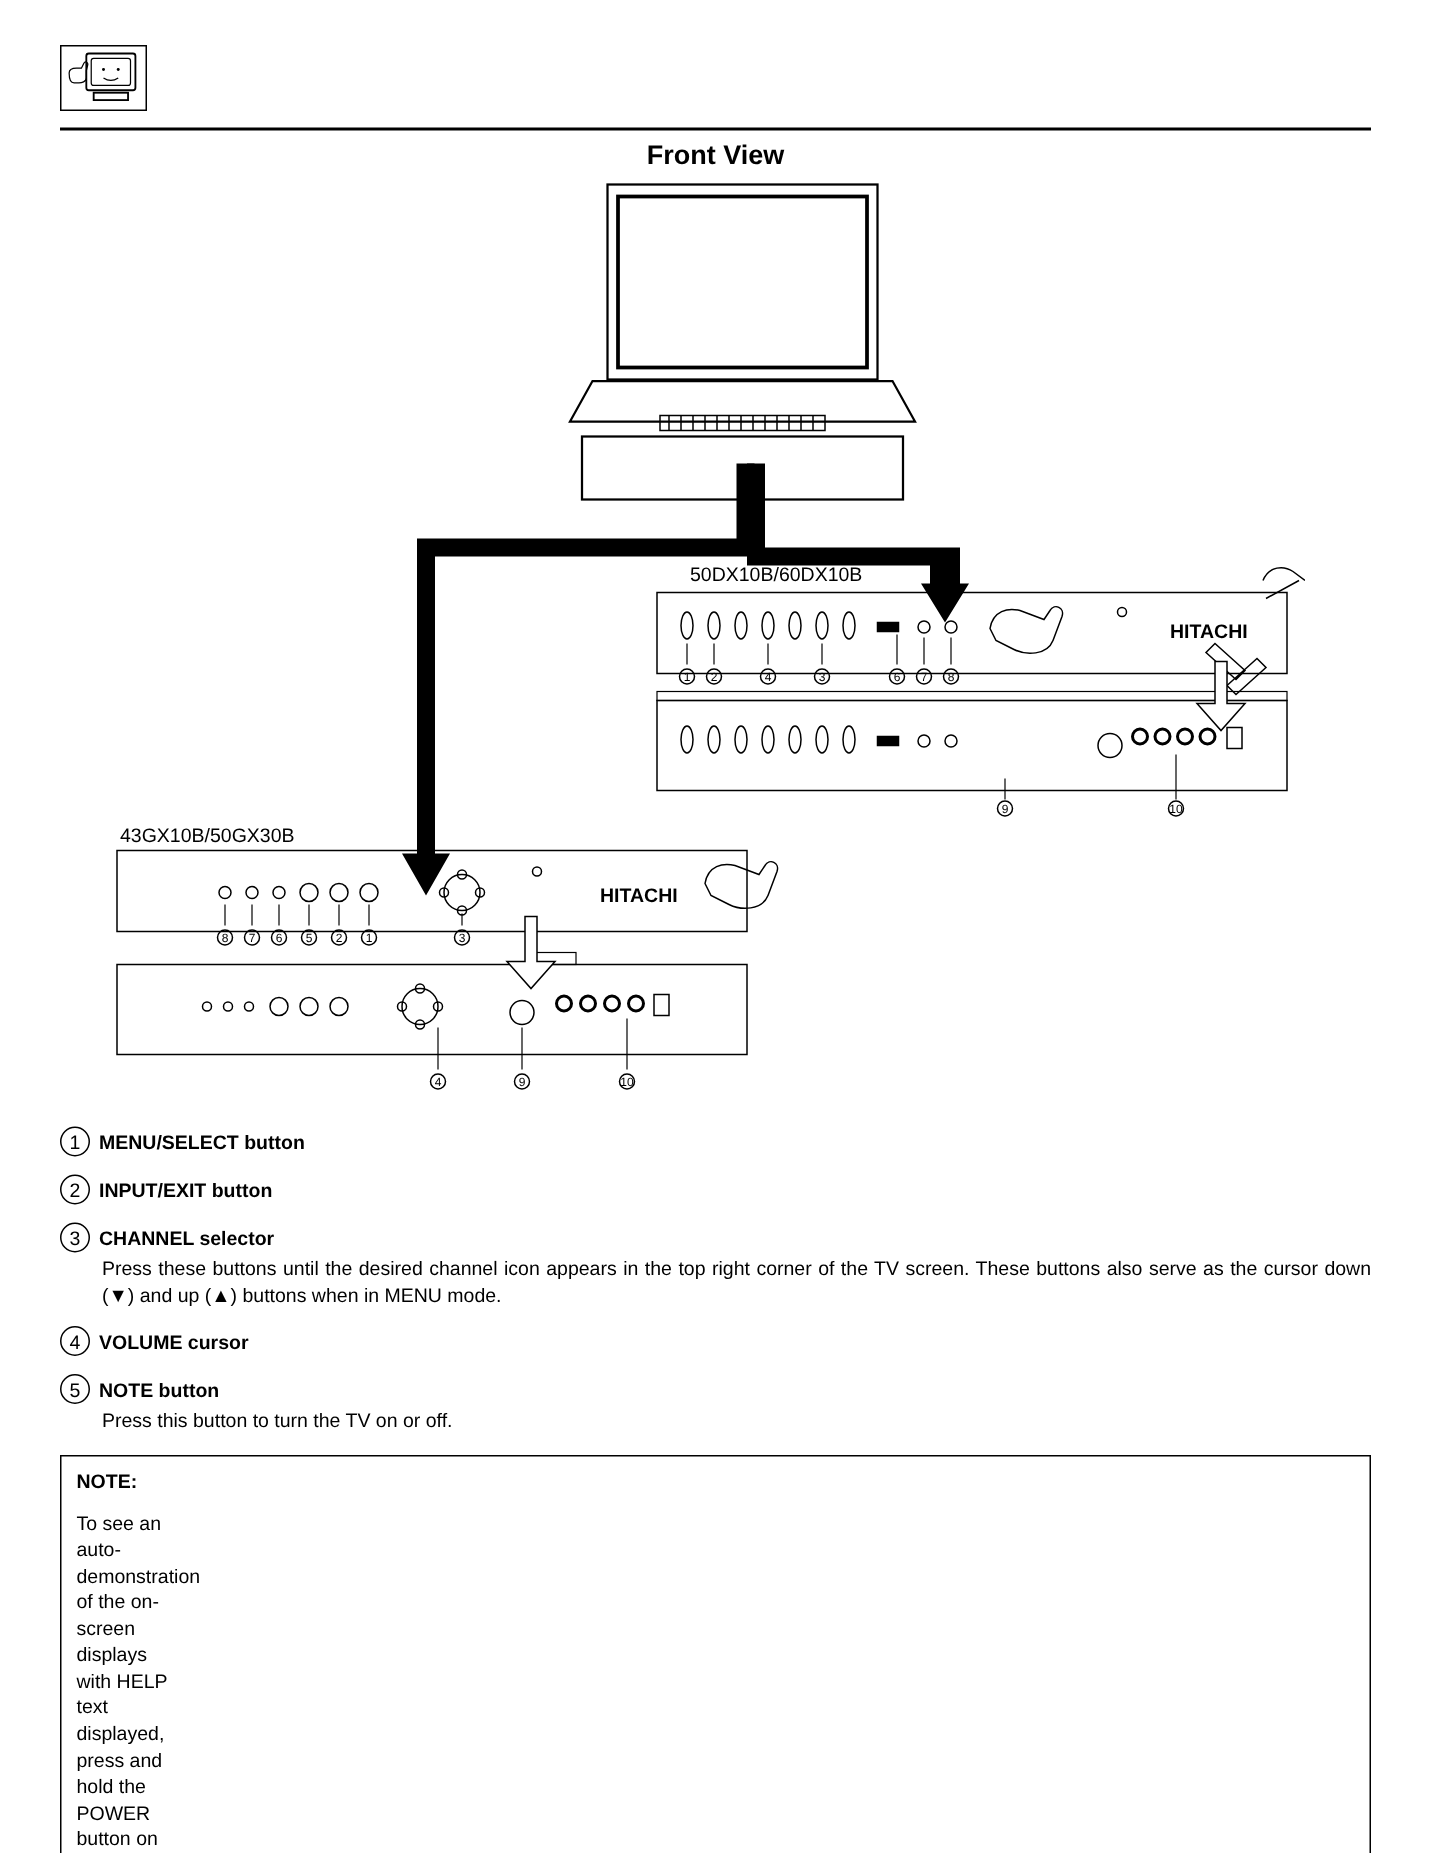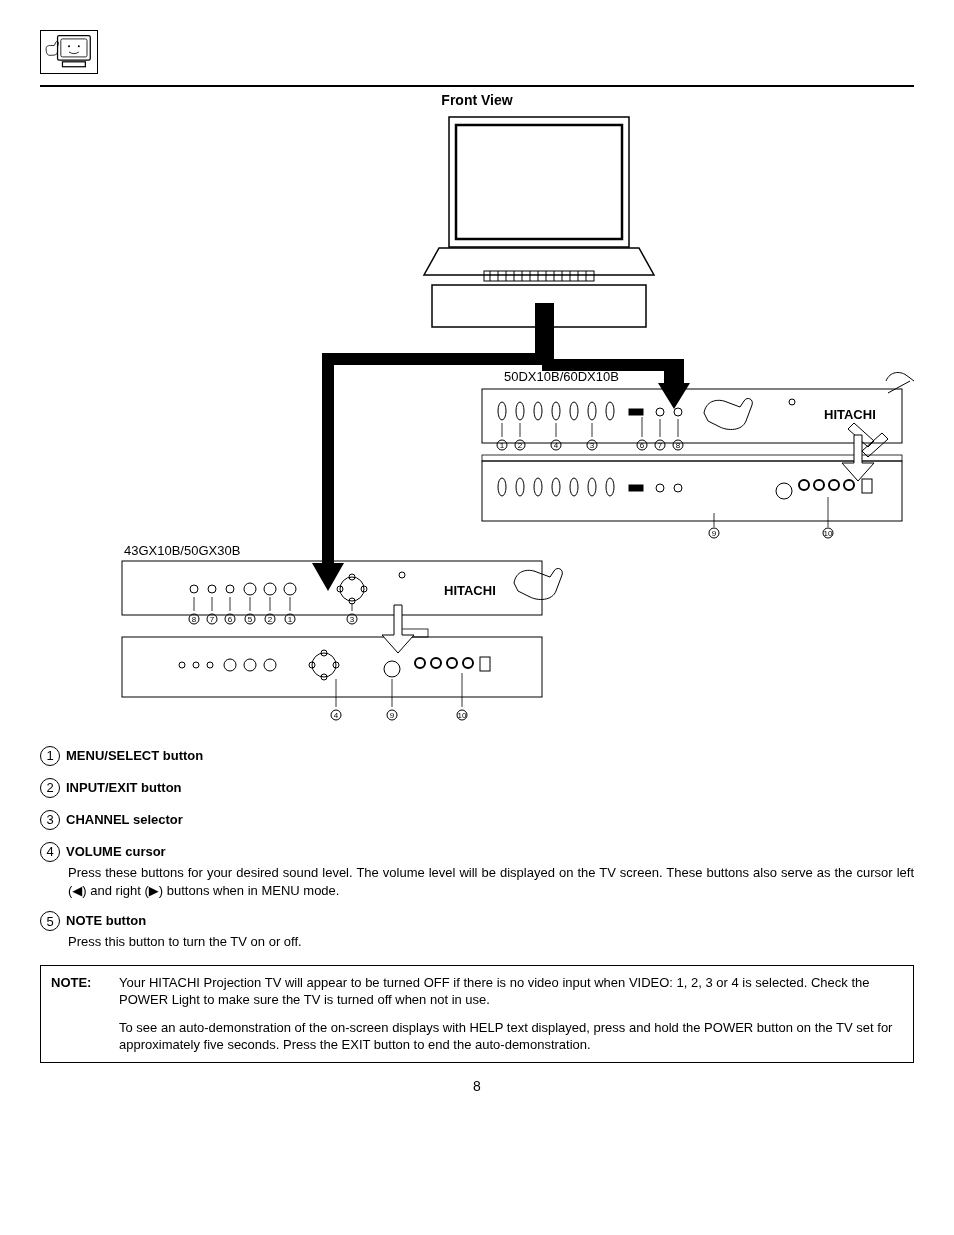--- a/index.html
+++ b/index.html
@@ -25,7 +25,7 @@
   .title {
     text-align: center;
     font-weight: bold;
-    font-size: 14px;
+    font-size: 18px;
     margin: 4px 0 4px 0;
   }
   .diagram-area {

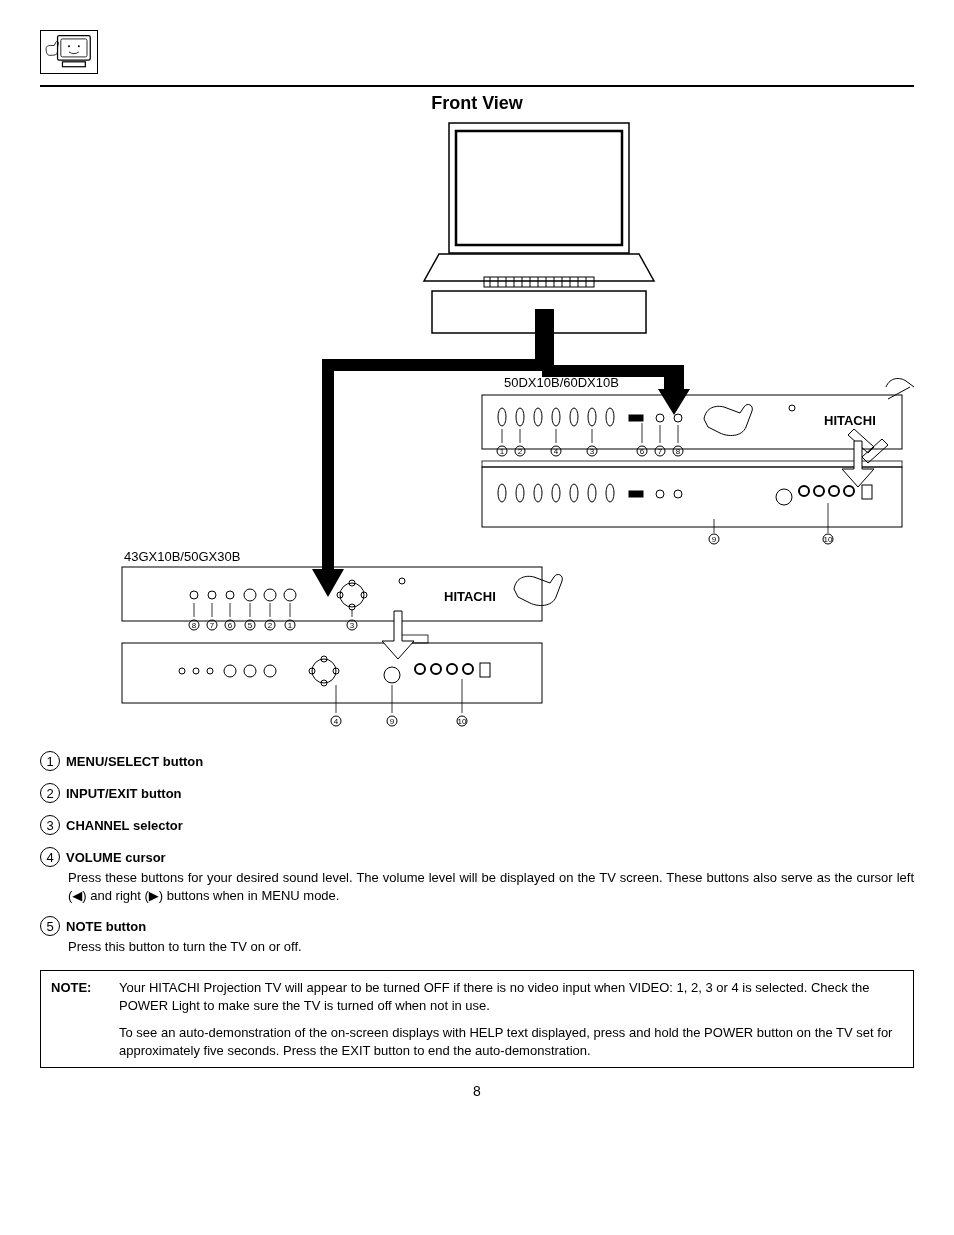--- a/index.html
+++ b/index.html
@@ -29,7 +29,7 @@
     margin: 4px 0 4px 0;
   }
   .diagram-area {
-    text-align: right;
+    text-align: left;
   }
   .items {
     margin-top: 8px;

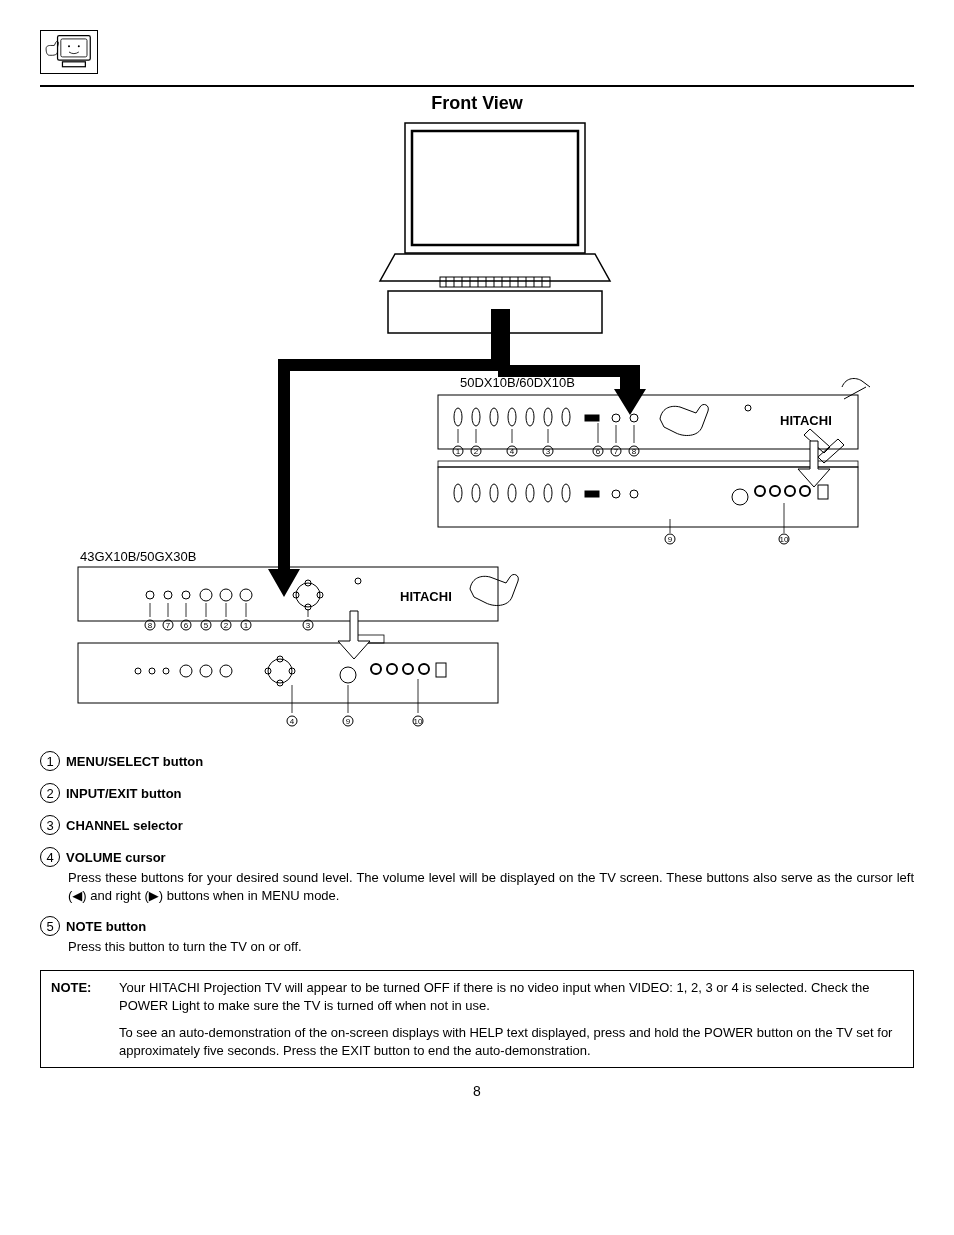--- a/index.html
+++ b/index.html
@@ -322,6 +322,7 @@
       <span class="circ-num">3</span>
       <span class="item-title">CHANNEL selector</span>
     </div>
+    <div class="item-body">Press these buttons until the desired channel icon appears in the top right corner of the TV screen.  These buttons also serve as the cursor down (▼) and up (▲) buttons when in MENU mode.</div>
   </div>
 
   <div class="item">

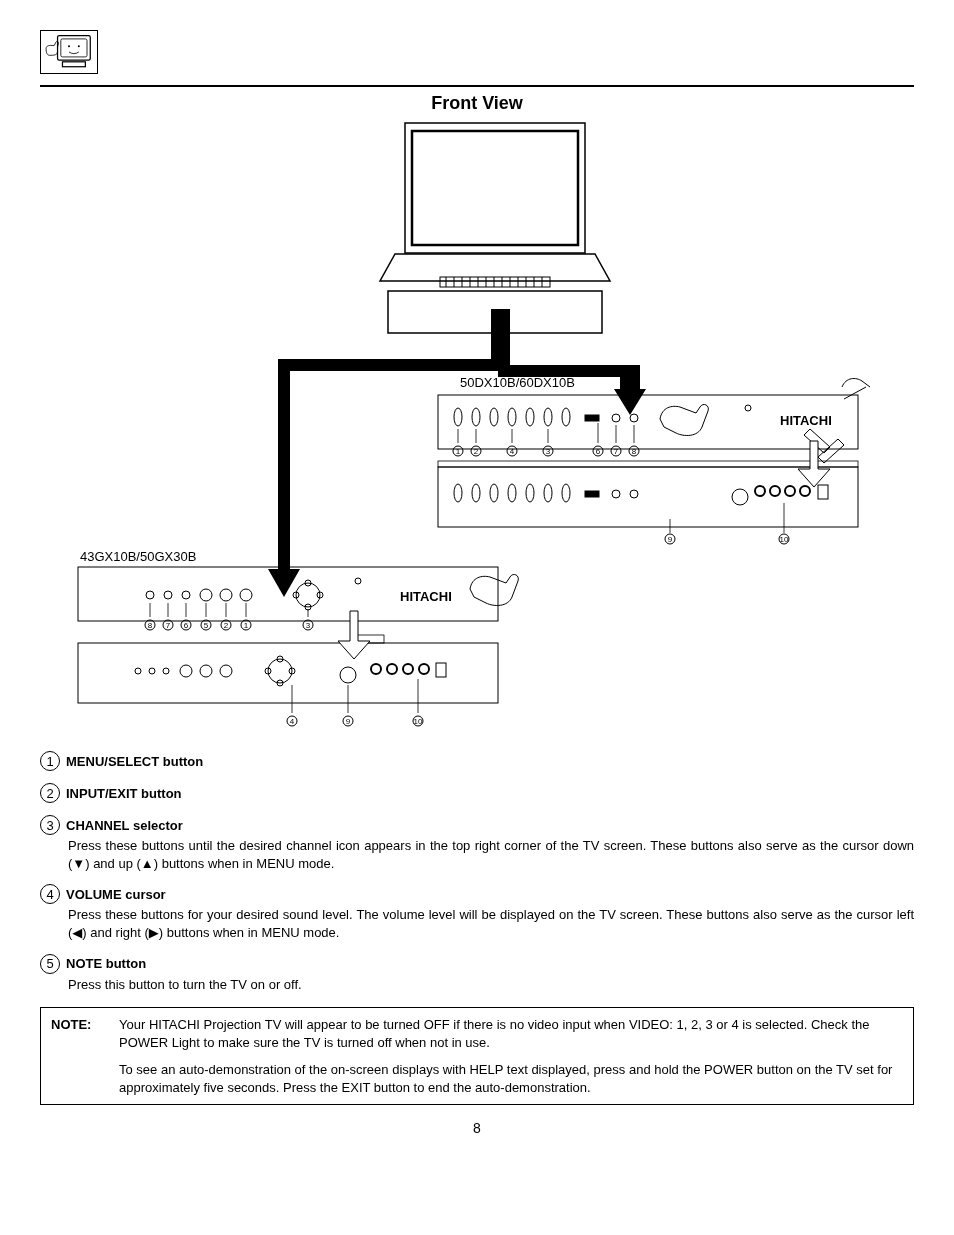--- a/index.html
+++ b/index.html
@@ -330,7 +330,6 @@
       <span class="circ-num">4</span>
       <span class="item-title">VOLUME cursor</span>
     </div>
-    <div class="item-body">Press these buttons for your desired sound level.  The volume level will be displayed on the TV screen.  These buttons also serve as the cursor left (◀) and right (▶) buttons when in MENU mode.</div>
   </div>
 
   <div class="item">

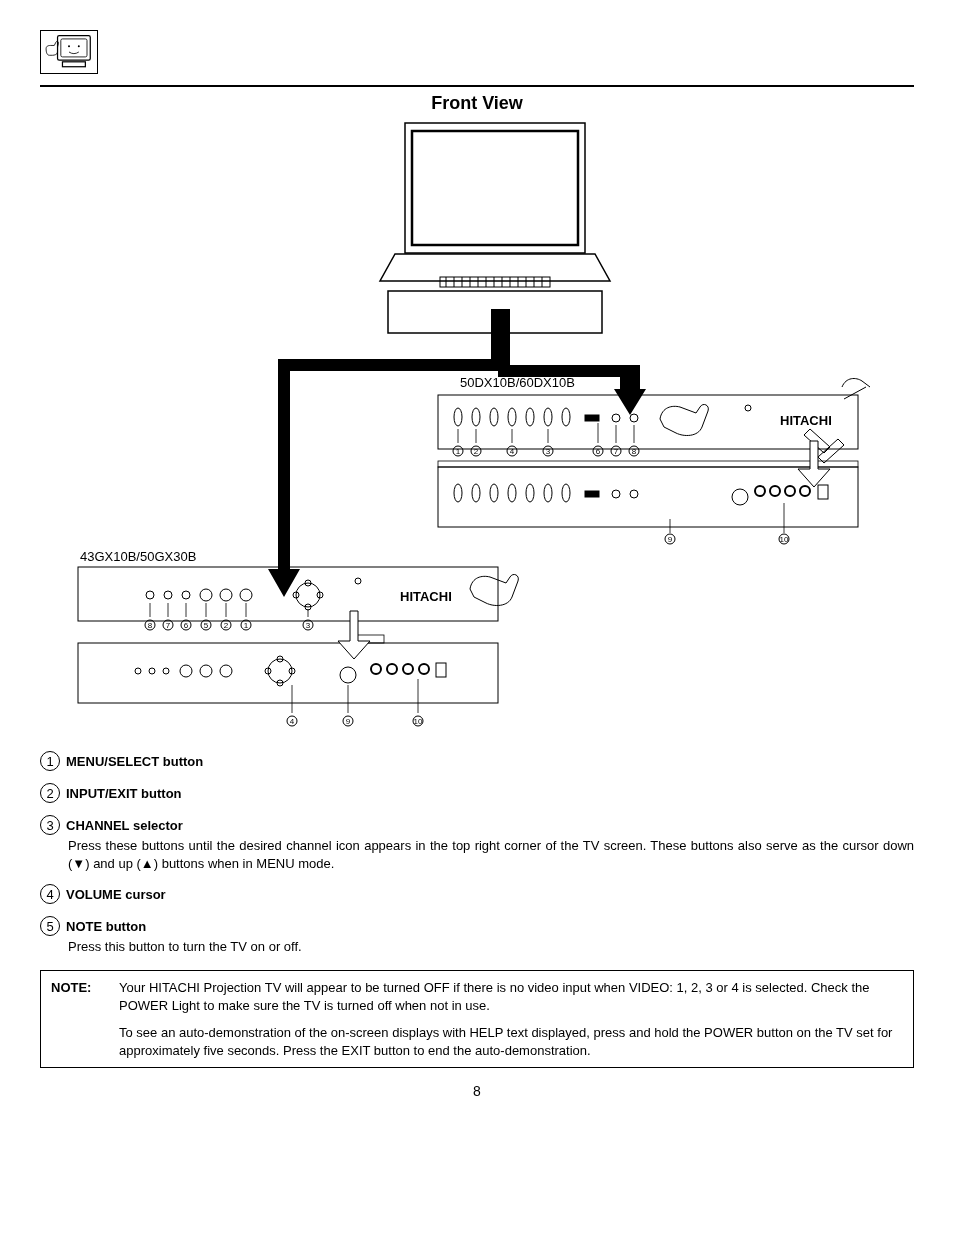--- a/index.html
+++ b/index.html
@@ -346,7 +346,6 @@
 <div class="note-box">
   <div class="note-grid">
     <div class="note-label">NOTE:</div>
-    <div>Your HITACHI Projection TV will appear to be turned OFF if there is no video input when VIDEO: 1, 2, 3 or 4 is selected.  Check the POWER Light to make sure the TV is turned off when not in use.</div>
     <div></div>
     <div>To see an auto-demonstration of the on-screen displays with HELP text displayed, press and hold the POWER button on the TV set for approximately five seconds.  Press the EXIT button to end the auto-demonstration.</div>
   </div>

